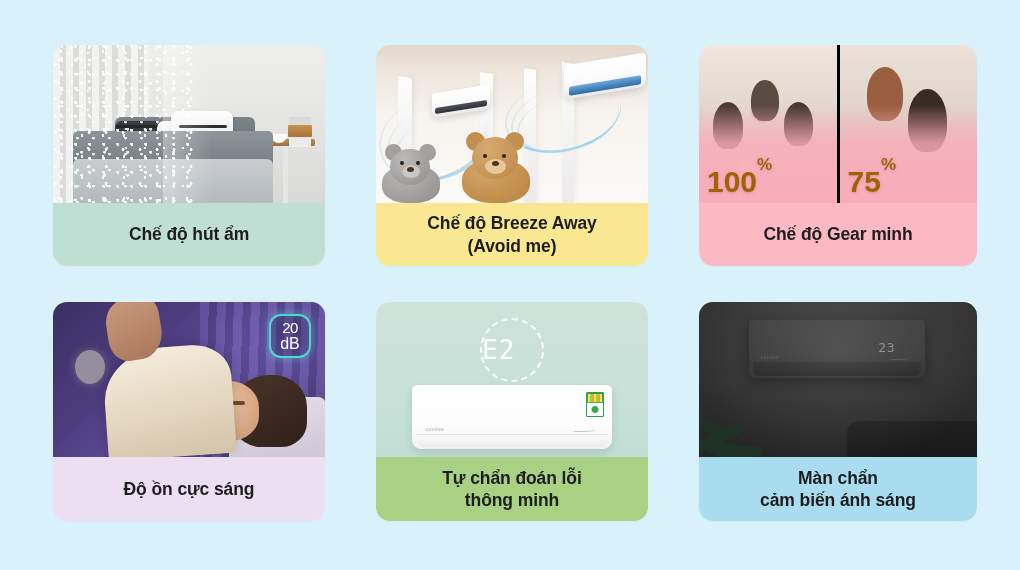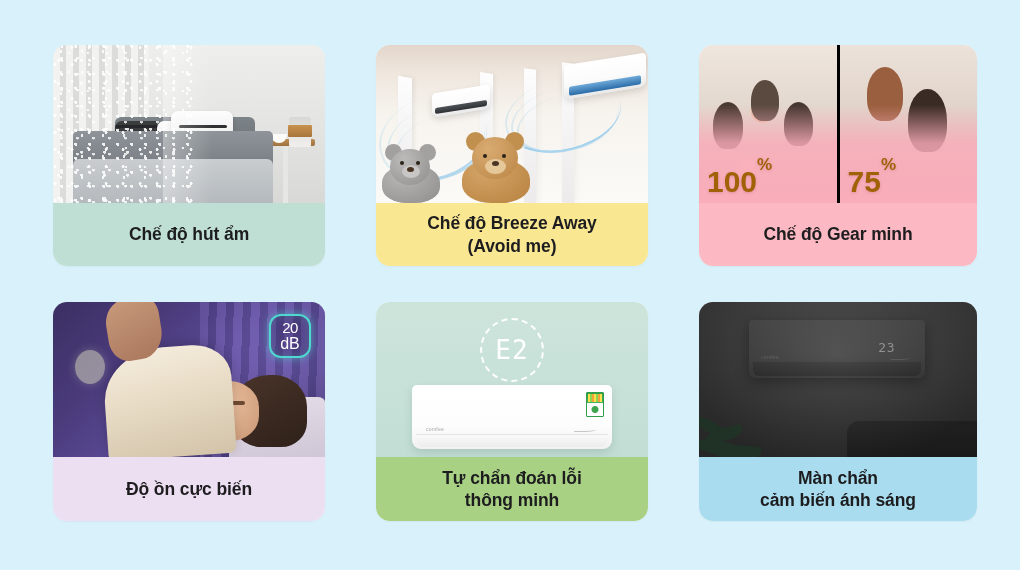--- a/index.html
+++ b/index.html
@@ -326,7 +326,7 @@
     position: absolute; left: 50%; top: 16px; transform: translateX(-50%);
     width: 64px; height: 64px; border-radius: 50%;
     border: 2px dashed rgba(255,255,255,.95);
-    display: flex; align-items: center; justify-content: center;
+    display: flex; align-items: center; justify-content: flex-start;
   }
   .err-code {
     color: #ffffff; font-size: 26px; font-weight: normal;

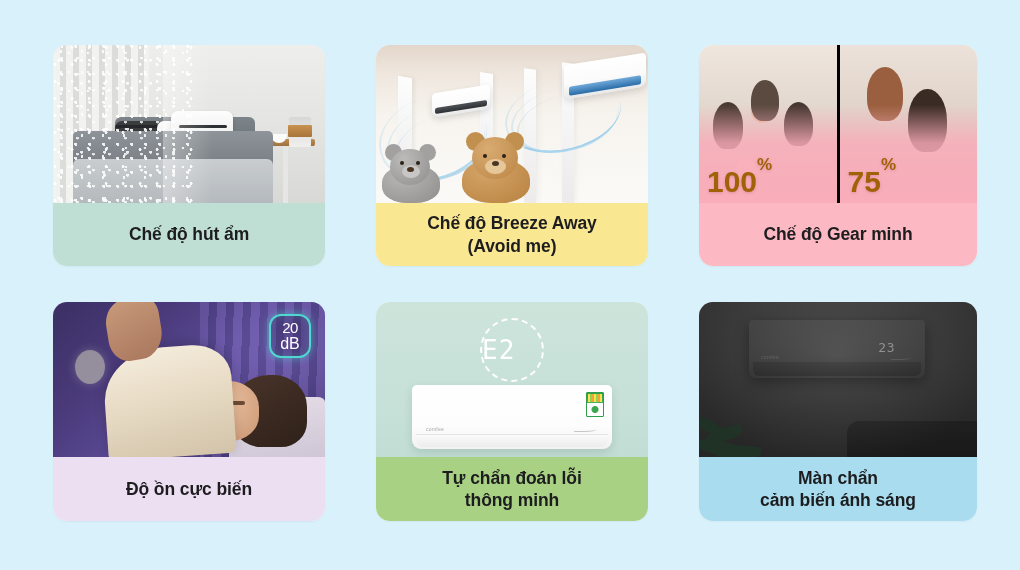--- a/index.html
+++ b/index.html
@@ -532,7 +532,7 @@
       </div>
     </div>
     <div class="card-caption" style="background:#eddff2">
-      <span class="cap-line">Độ ồn cực biến</span>
+      <span class="cap-line">Độ ồn cực sáng</span>
     </div>
   </div>
 

